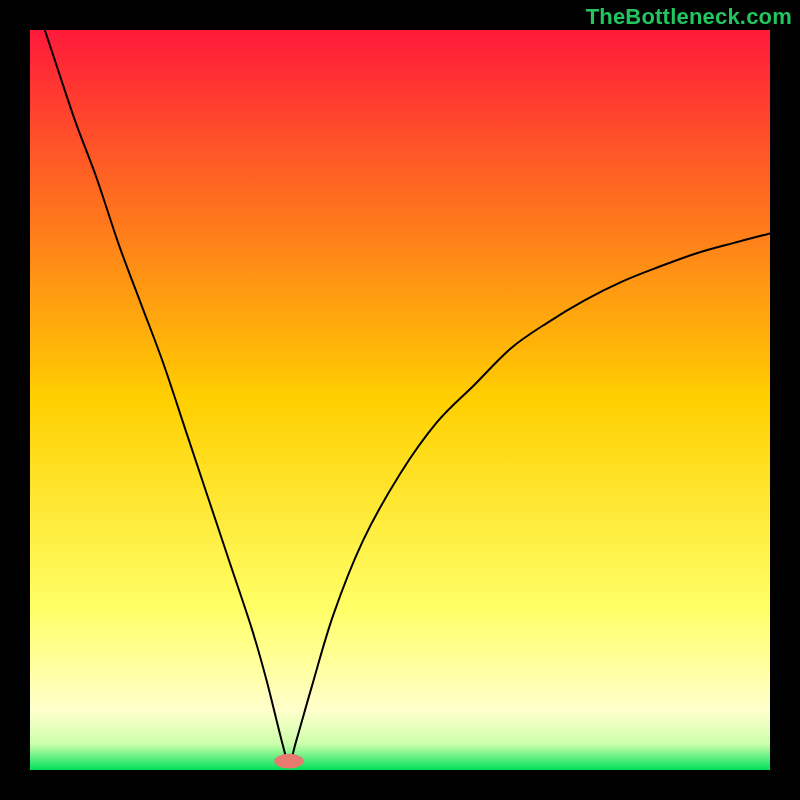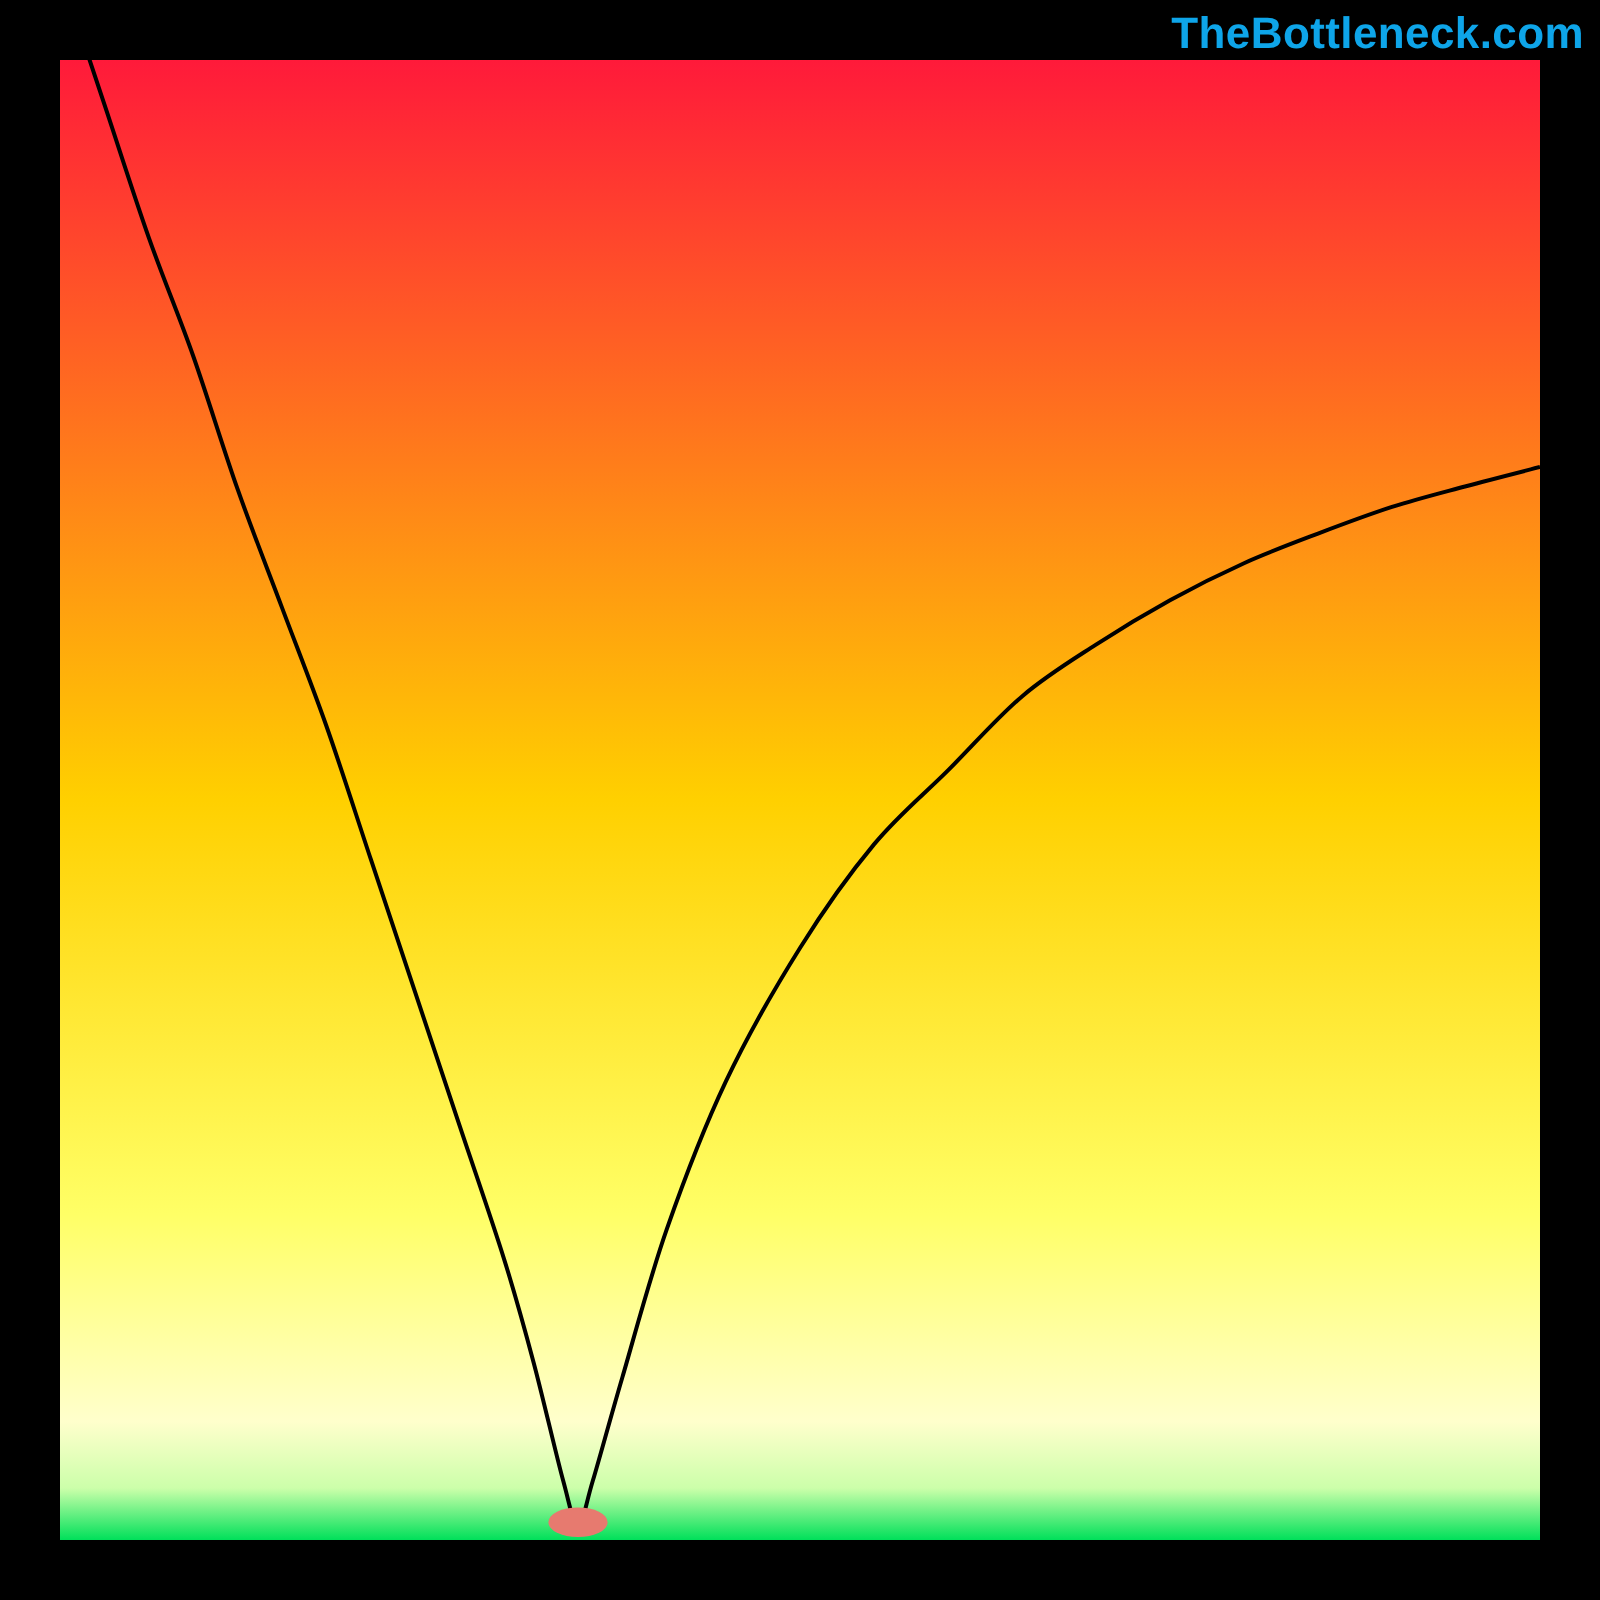--- a/index.html
+++ b/index.html
@@ -30,7 +30,7 @@
     position: absolute;
     top: 4px;
     right: 8px;
-    color: #0ea5e9;
+    color: #22c55e;
     font-size: 22px;
     font-weight: 600;
     letter-spacing: 0.2px;

